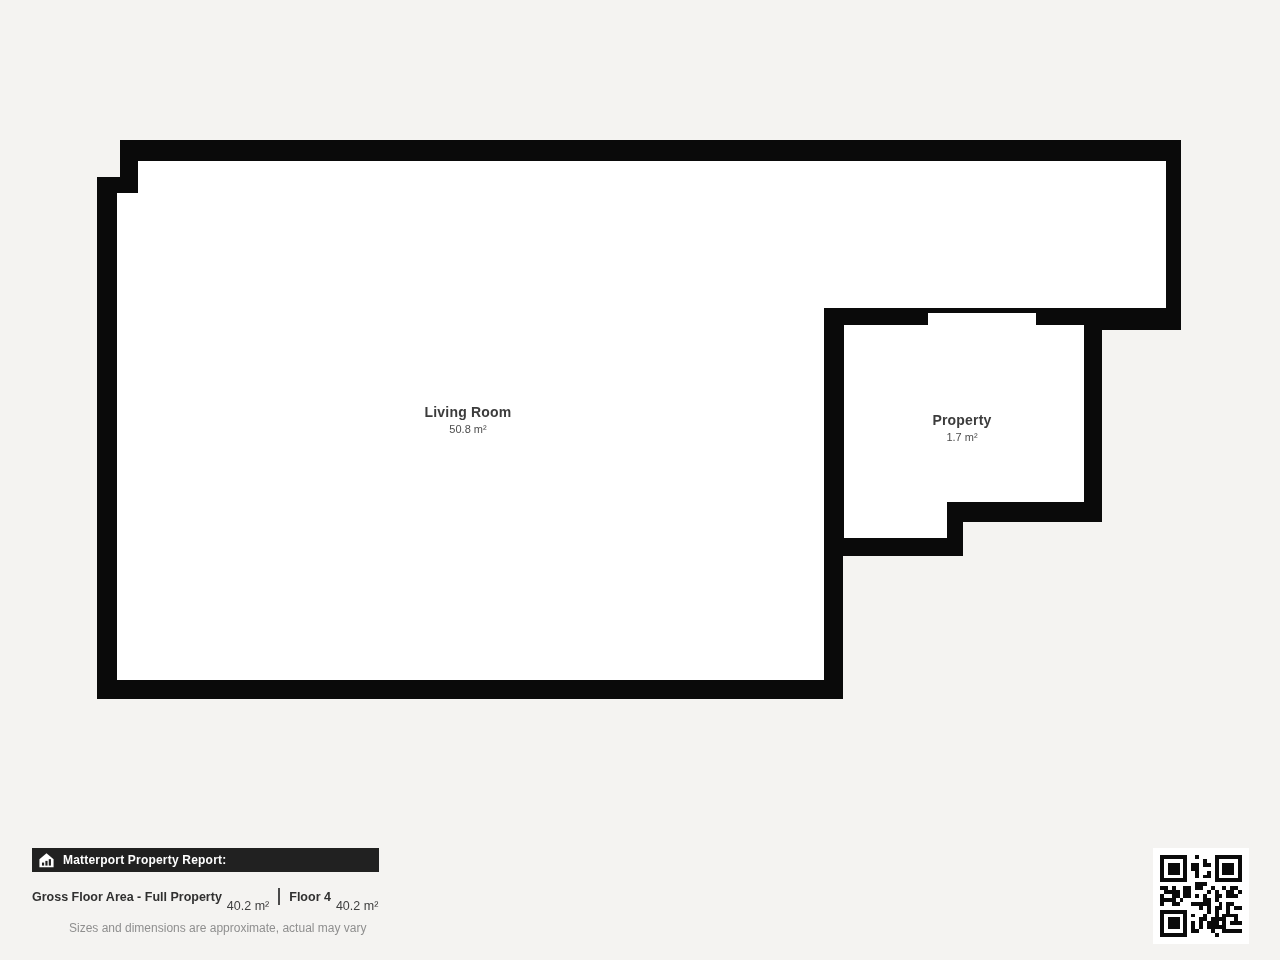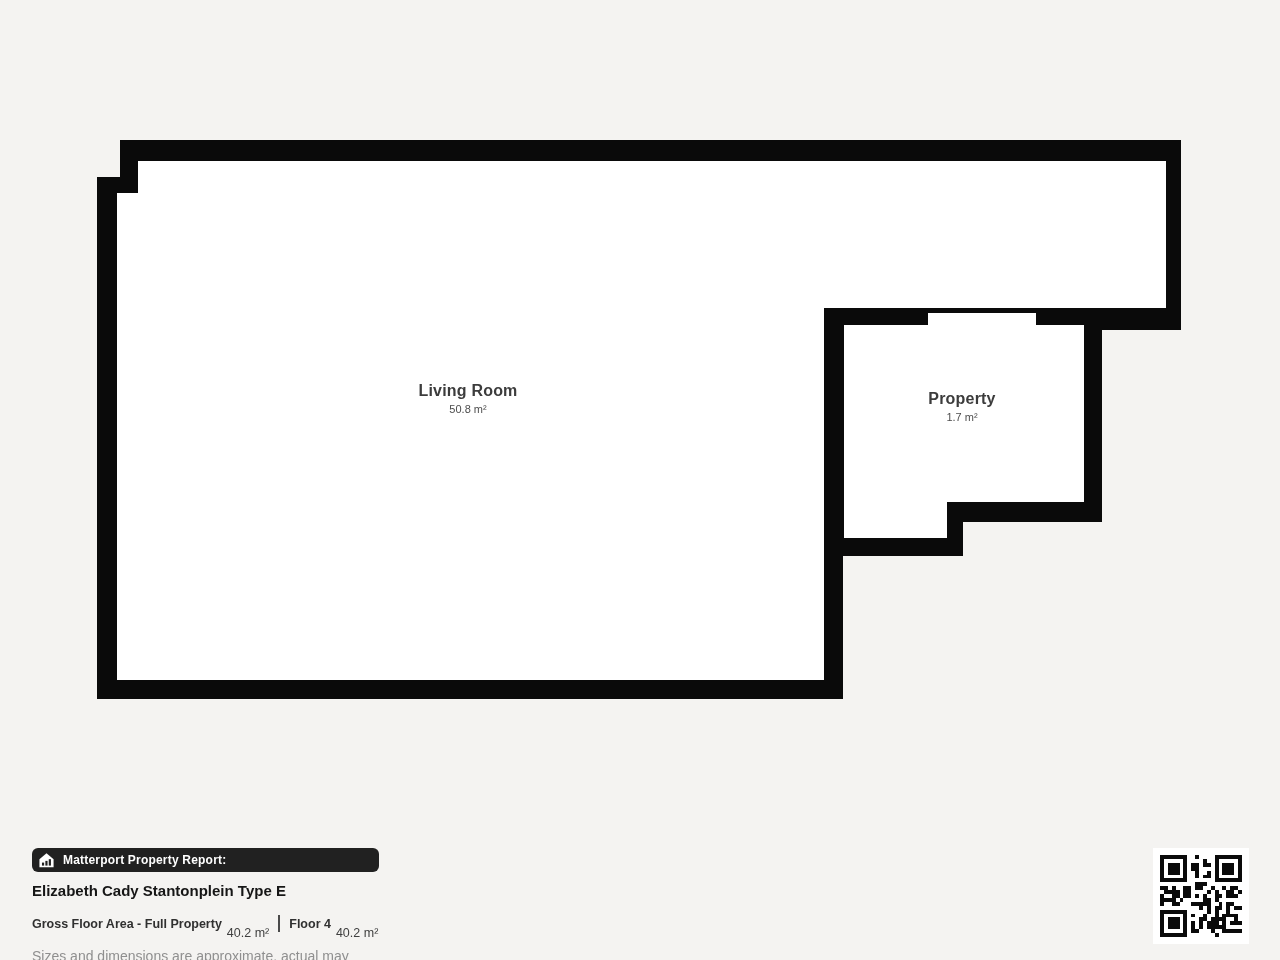--- a/index.html
+++ b/index.html
@@ -11,7 +11,7 @@
 
   
   .room-label{position:absolute;transform:translateX(-50%);text-align:center;pointer-events:none;}
-  .room-name{font-weight:bold;font-size:16px;color:#3c3c3c;letter-spacing:.2px;}
+  .room-name{font-weight:bold;font-size:14px;color:#3c3c3c;letter-spacing:.2px;margin-top:22px;}
   .room-area{font-size:11px;color:#4d4d4d;margin-top:3px;}
 
   

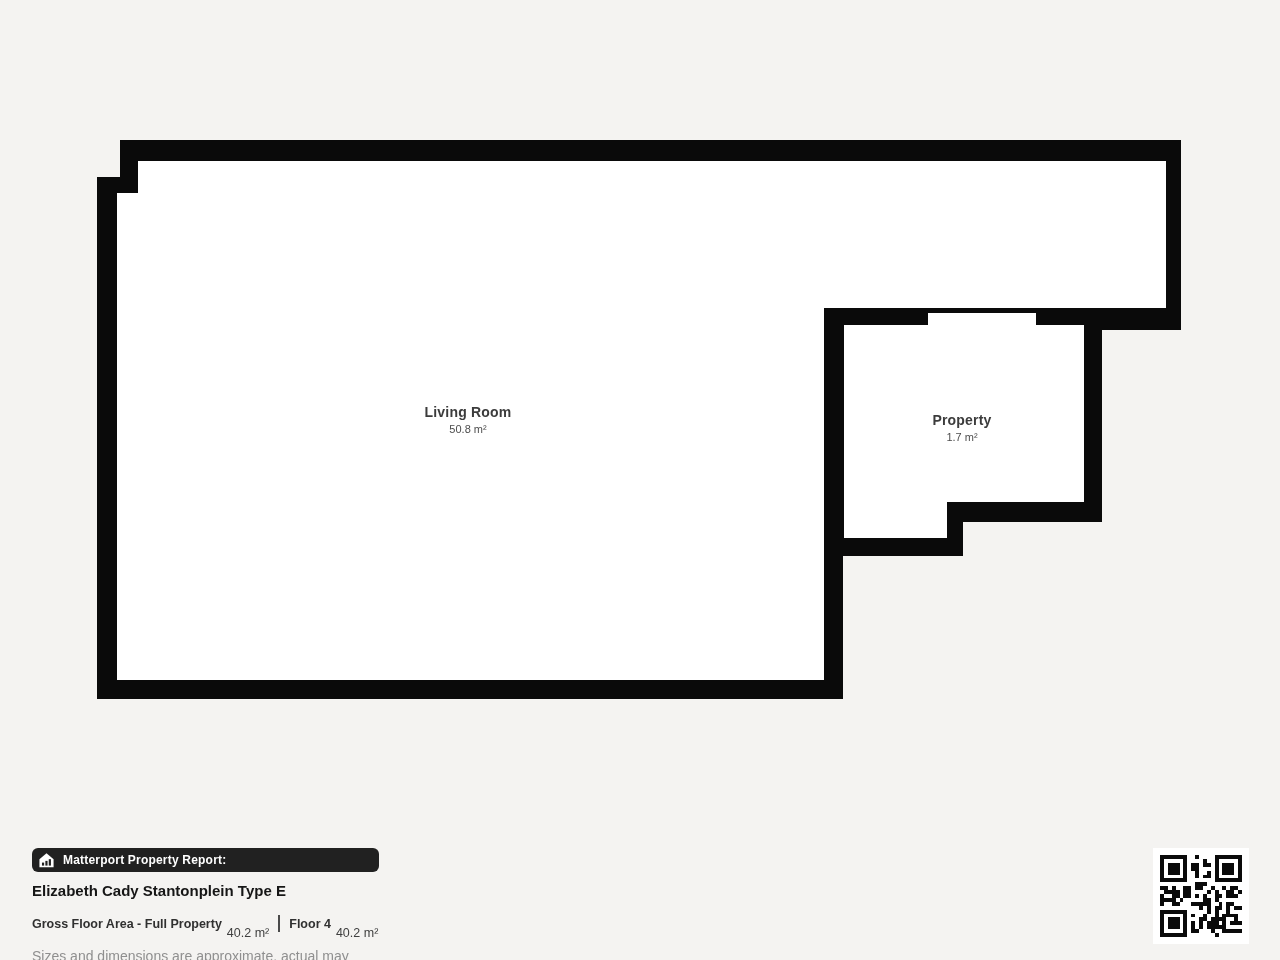--- a/index.html
+++ b/index.html
@@ -18,7 +18,7 @@
   .report{position:absolute;left:32px;top:848px;width:347px;}
   .report-banner{
     display:flex;align-items:center;gap:8px;background:#212121;color:#fff;
-    height:24px;padding-left:6px;box-sizing:border-box;border-radius:6px;
+    height:24px;padding-left:6px;box-sizing:border-box;
   }
   .report-banner-text{font-size:12px;font-weight:bold;letter-spacing:.2px;}
   .property-name{margin-top:10px;font-size:15px;font-weight:bold;color:#161616;}

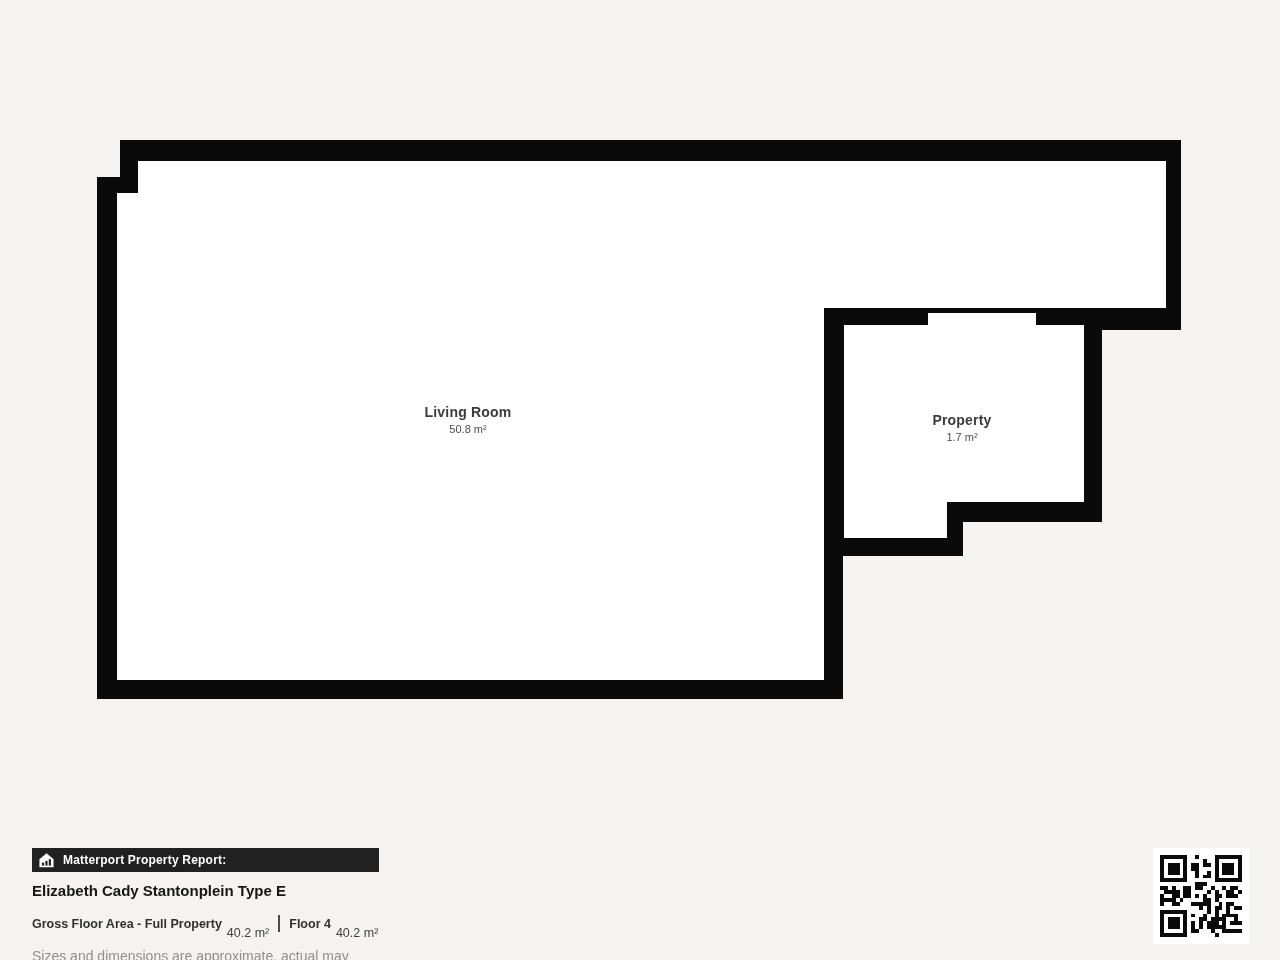--- a/index.html
+++ b/index.html
@@ -77,7 +77,6 @@
       </span>
       <span class="report-banner-text">Matterport Property Report:</span>
     </div>
-    <div class="property-name">Elizabeth Cady Stantonplein Type E</div>
     <div class="area-line">
       <span class="area-label">Gross Floor Area - Full Property</span>
       <span class="area-value">40.2 m²</span>

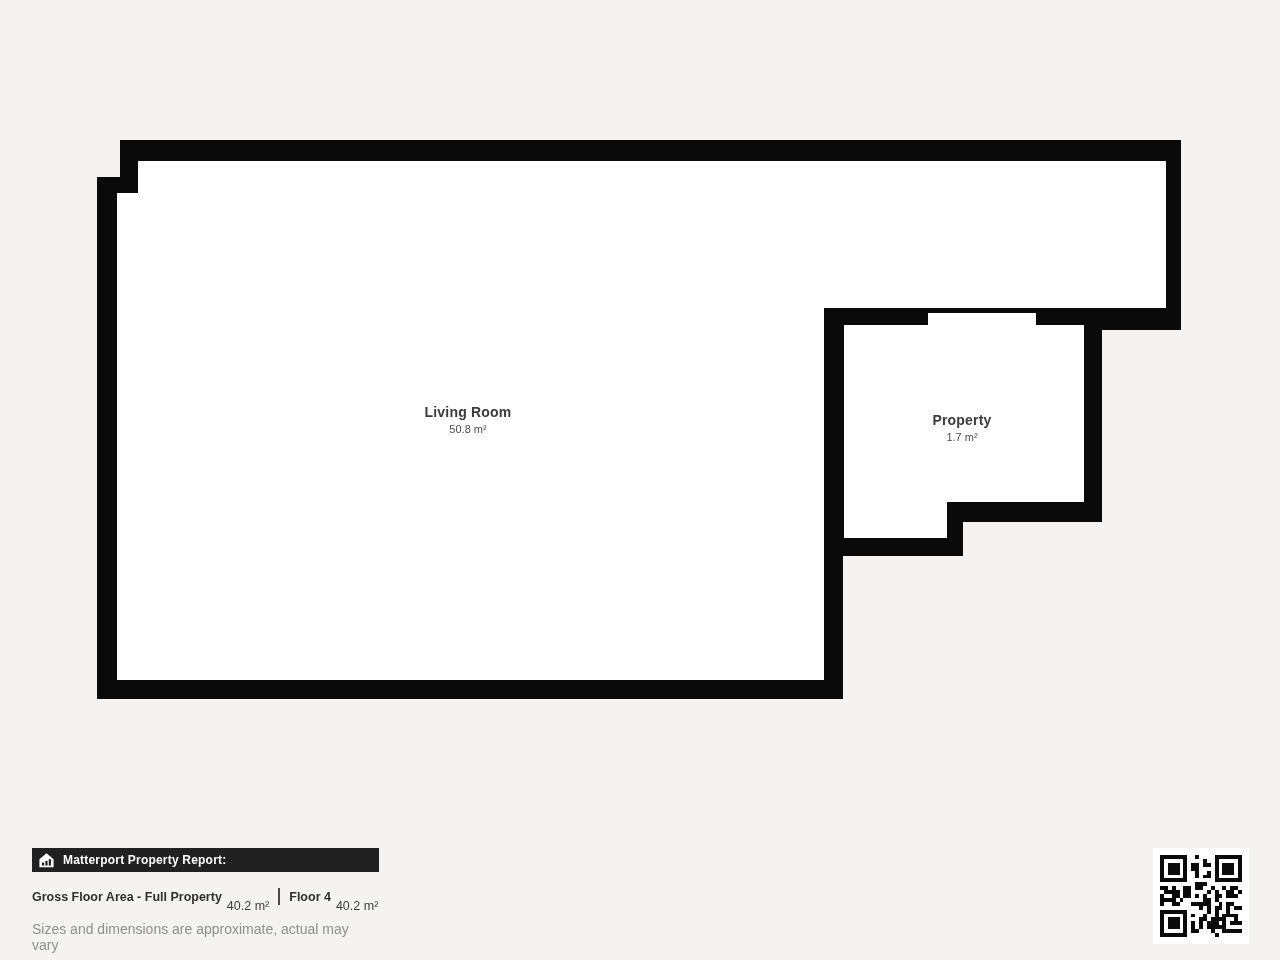--- a/index.html
+++ b/index.html
@@ -26,7 +26,7 @@
   .area-label{font-weight:bold;color:#303030;}
   .area-value{margin-left:5px;color:#3f3f3f;margin-top:19px;}
   .area-sep{width:2px;height:17px;background:#4a4a4a;margin:0 9px;}
-  .disclaimer{margin-top:8px;font-size:14px;color:#8f8f8f;}
+  .disclaimer{margin-top:8px;font-size:12px;color:#8f8f8f;margin-left:37px;}
 
   
   .cta{position:absolute;left:935px;top:870px;width:200px;text-align:right;}

